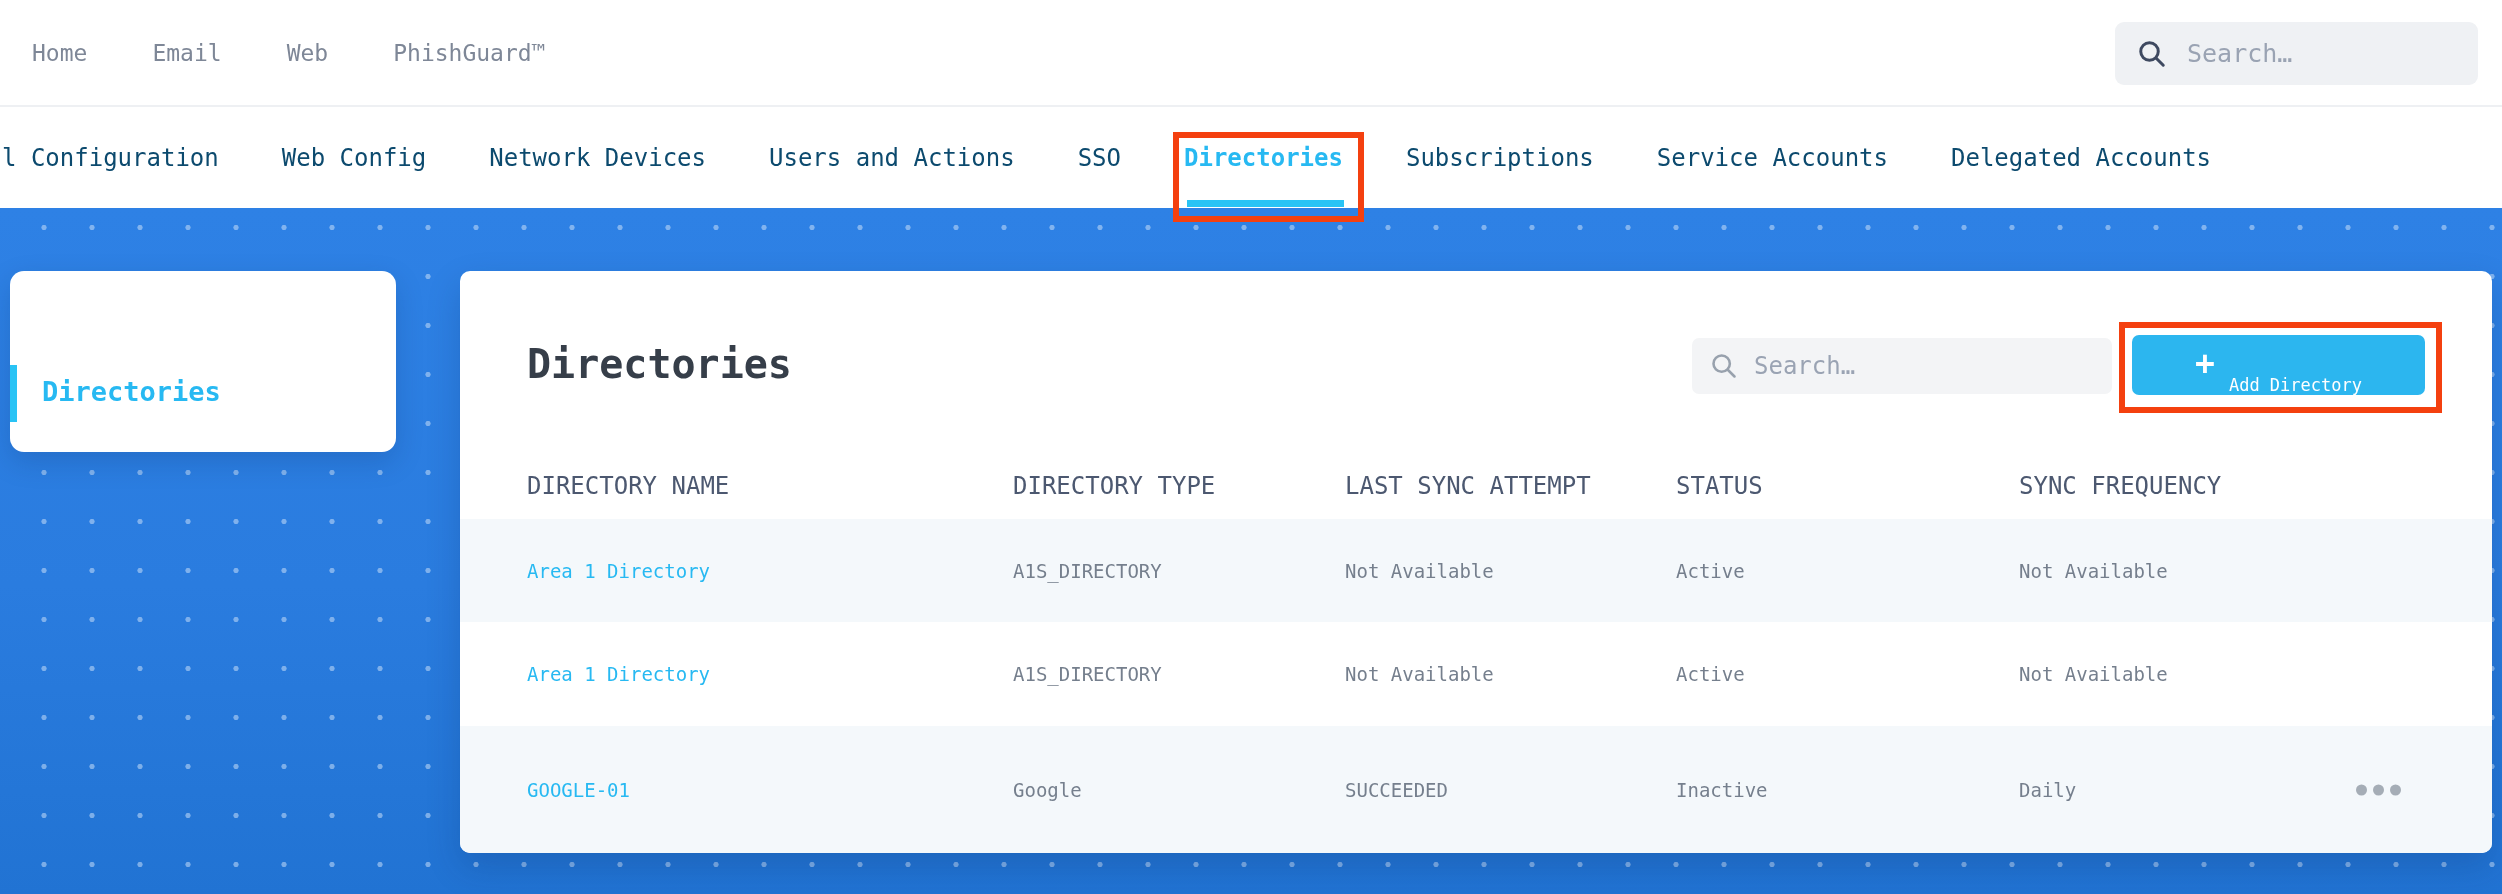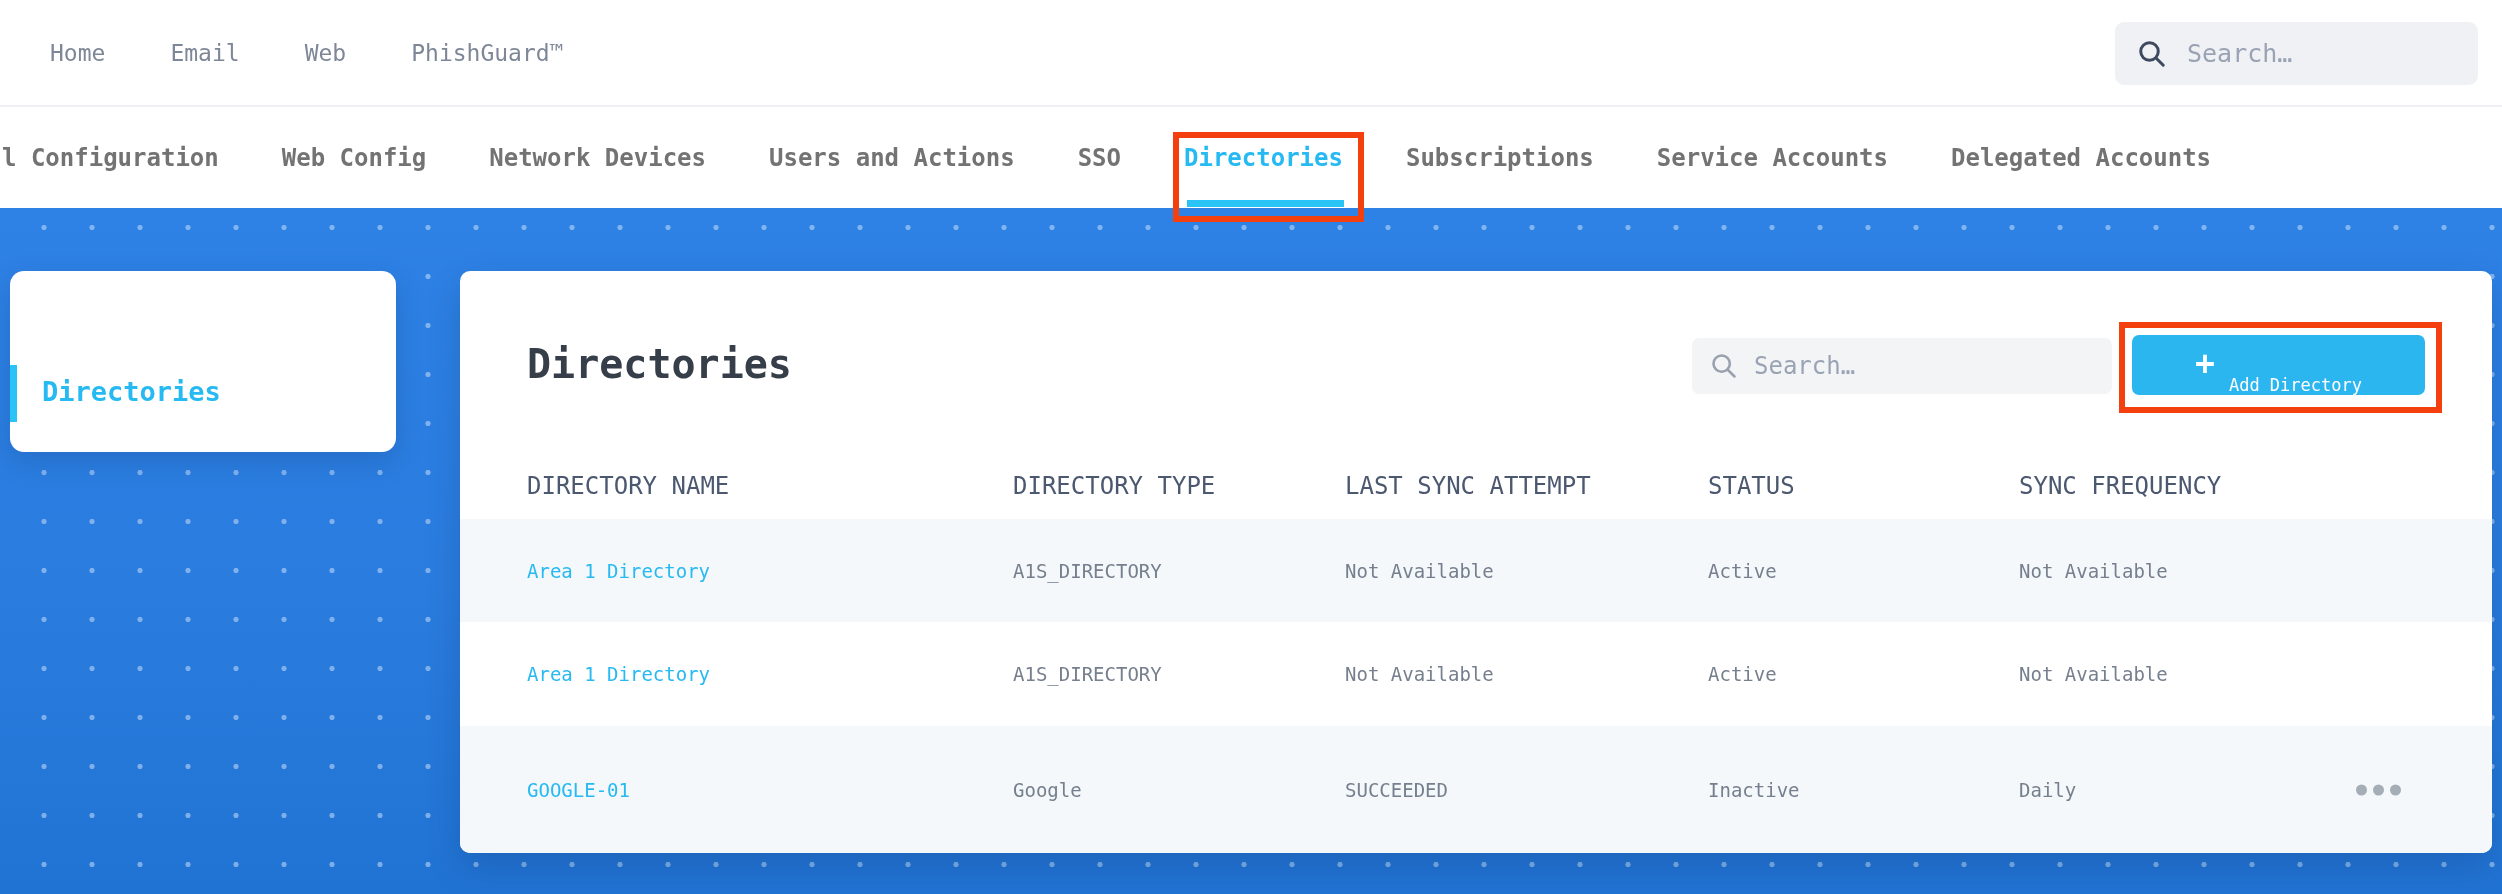--- a/index.html
+++ b/index.html
@@ -14,7 +14,7 @@
   .topnav {
     position:absolute; left:0; top:0; width:2502px; height:107px;
     background:#ffffff; border-bottom:2px solid #eef0f3;
-    display:flex; align-items:center; padding-left:50px;
+    display:flex; align-items:center; padding-left:32px;
   }
   .topnav .nav-items { display:flex; gap:65px; align-items:center; }
   .topnav .nav-item {

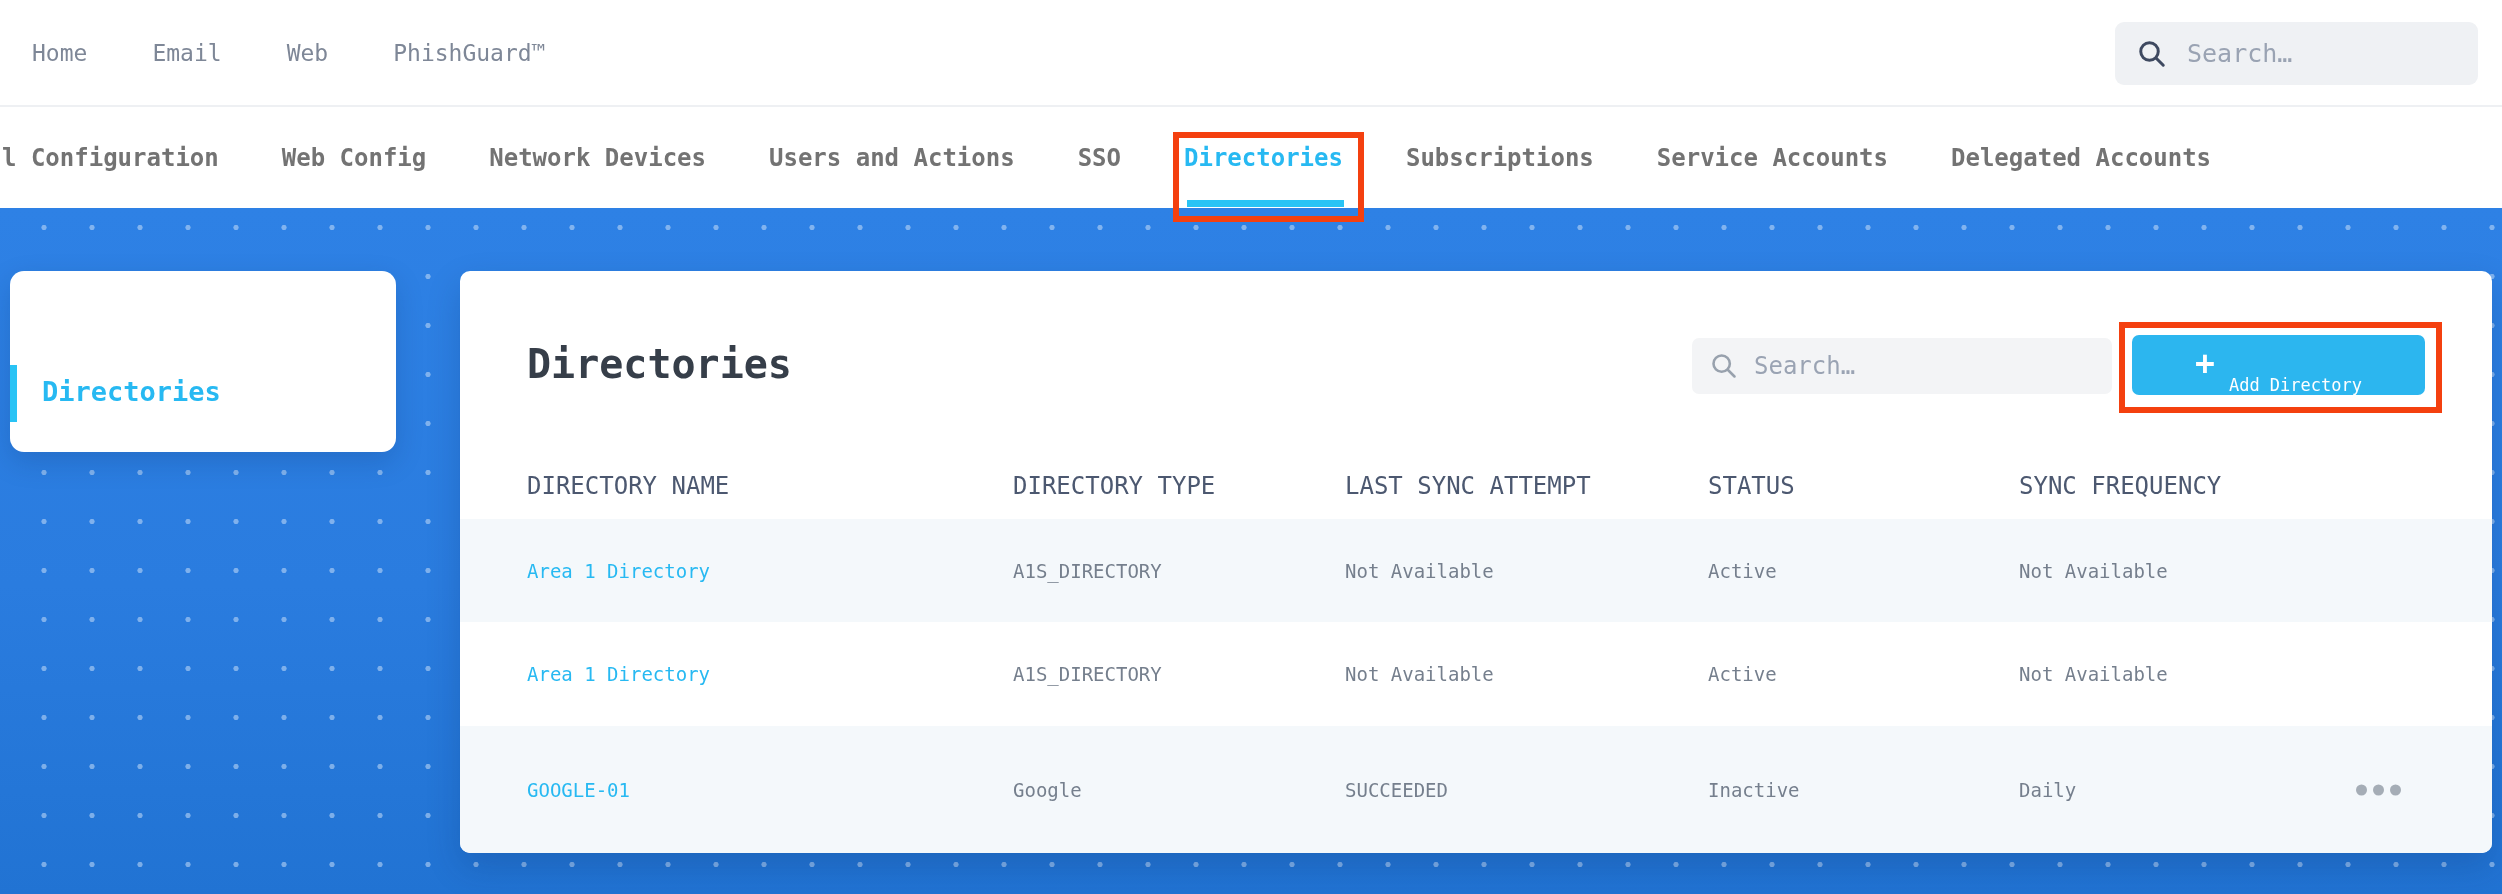--- a/index.html
+++ b/index.html
@@ -40,7 +40,7 @@
     background:#ffffff; display:flex; align-items:center; gap:63px; padding-left:2px;
   }
   .subnav .tab {
-    font-size:24px; color:#737373; text-decoration:none; white-space:nowrap; cursor:pointer;font-weight:bold;
+    font-size:24px; color:#0c4a6e; text-decoration:none; white-space:nowrap; cursor:pointer;
   }
   .subnav .tab.active { color:#27b9f2; font-weight:bold; }
   .tab-underline {

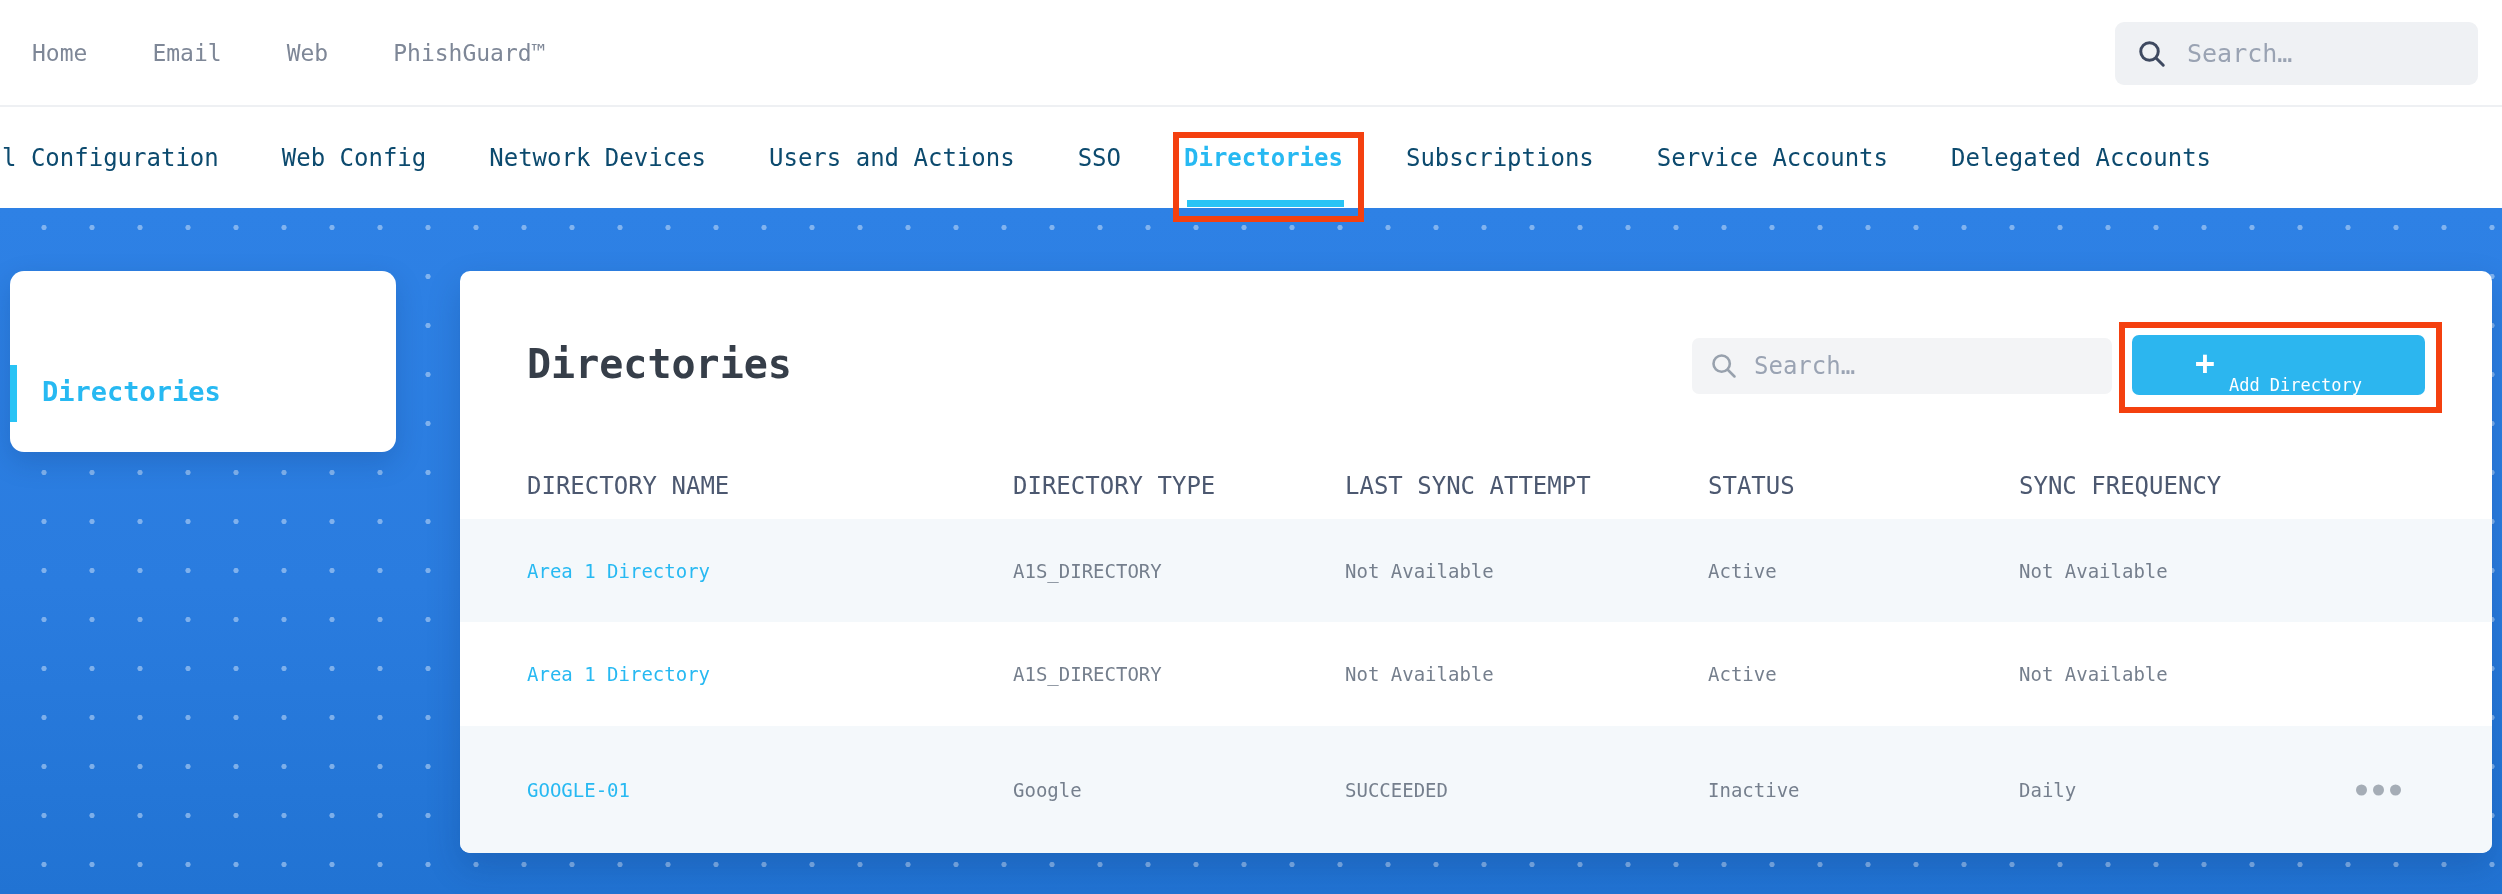--- a/index.html
+++ b/index.html
@@ -119,7 +119,7 @@
     font-size:19px; color:#757f8d; white-space:nowrap;
   }
   .td.link { color:#27b9f2; cursor:pointer; }
-  .c1 { left:67px; } .c2 { left:553px; } .c3 { left:885px; } .c4 { left:1216px;margin-left:32px; } .c5 { left:1549px;margin-left:10px; }
+  .c1 { left:67px; } .c2 { left:553px; } .c3 { left:885px; } .c4 { left:1216px; } .c5 { left:1549px;margin-left:10px; }
 
   .more-dots {
     position:absolute; left:1890px; top:50%; transform:translateY(-50%);

